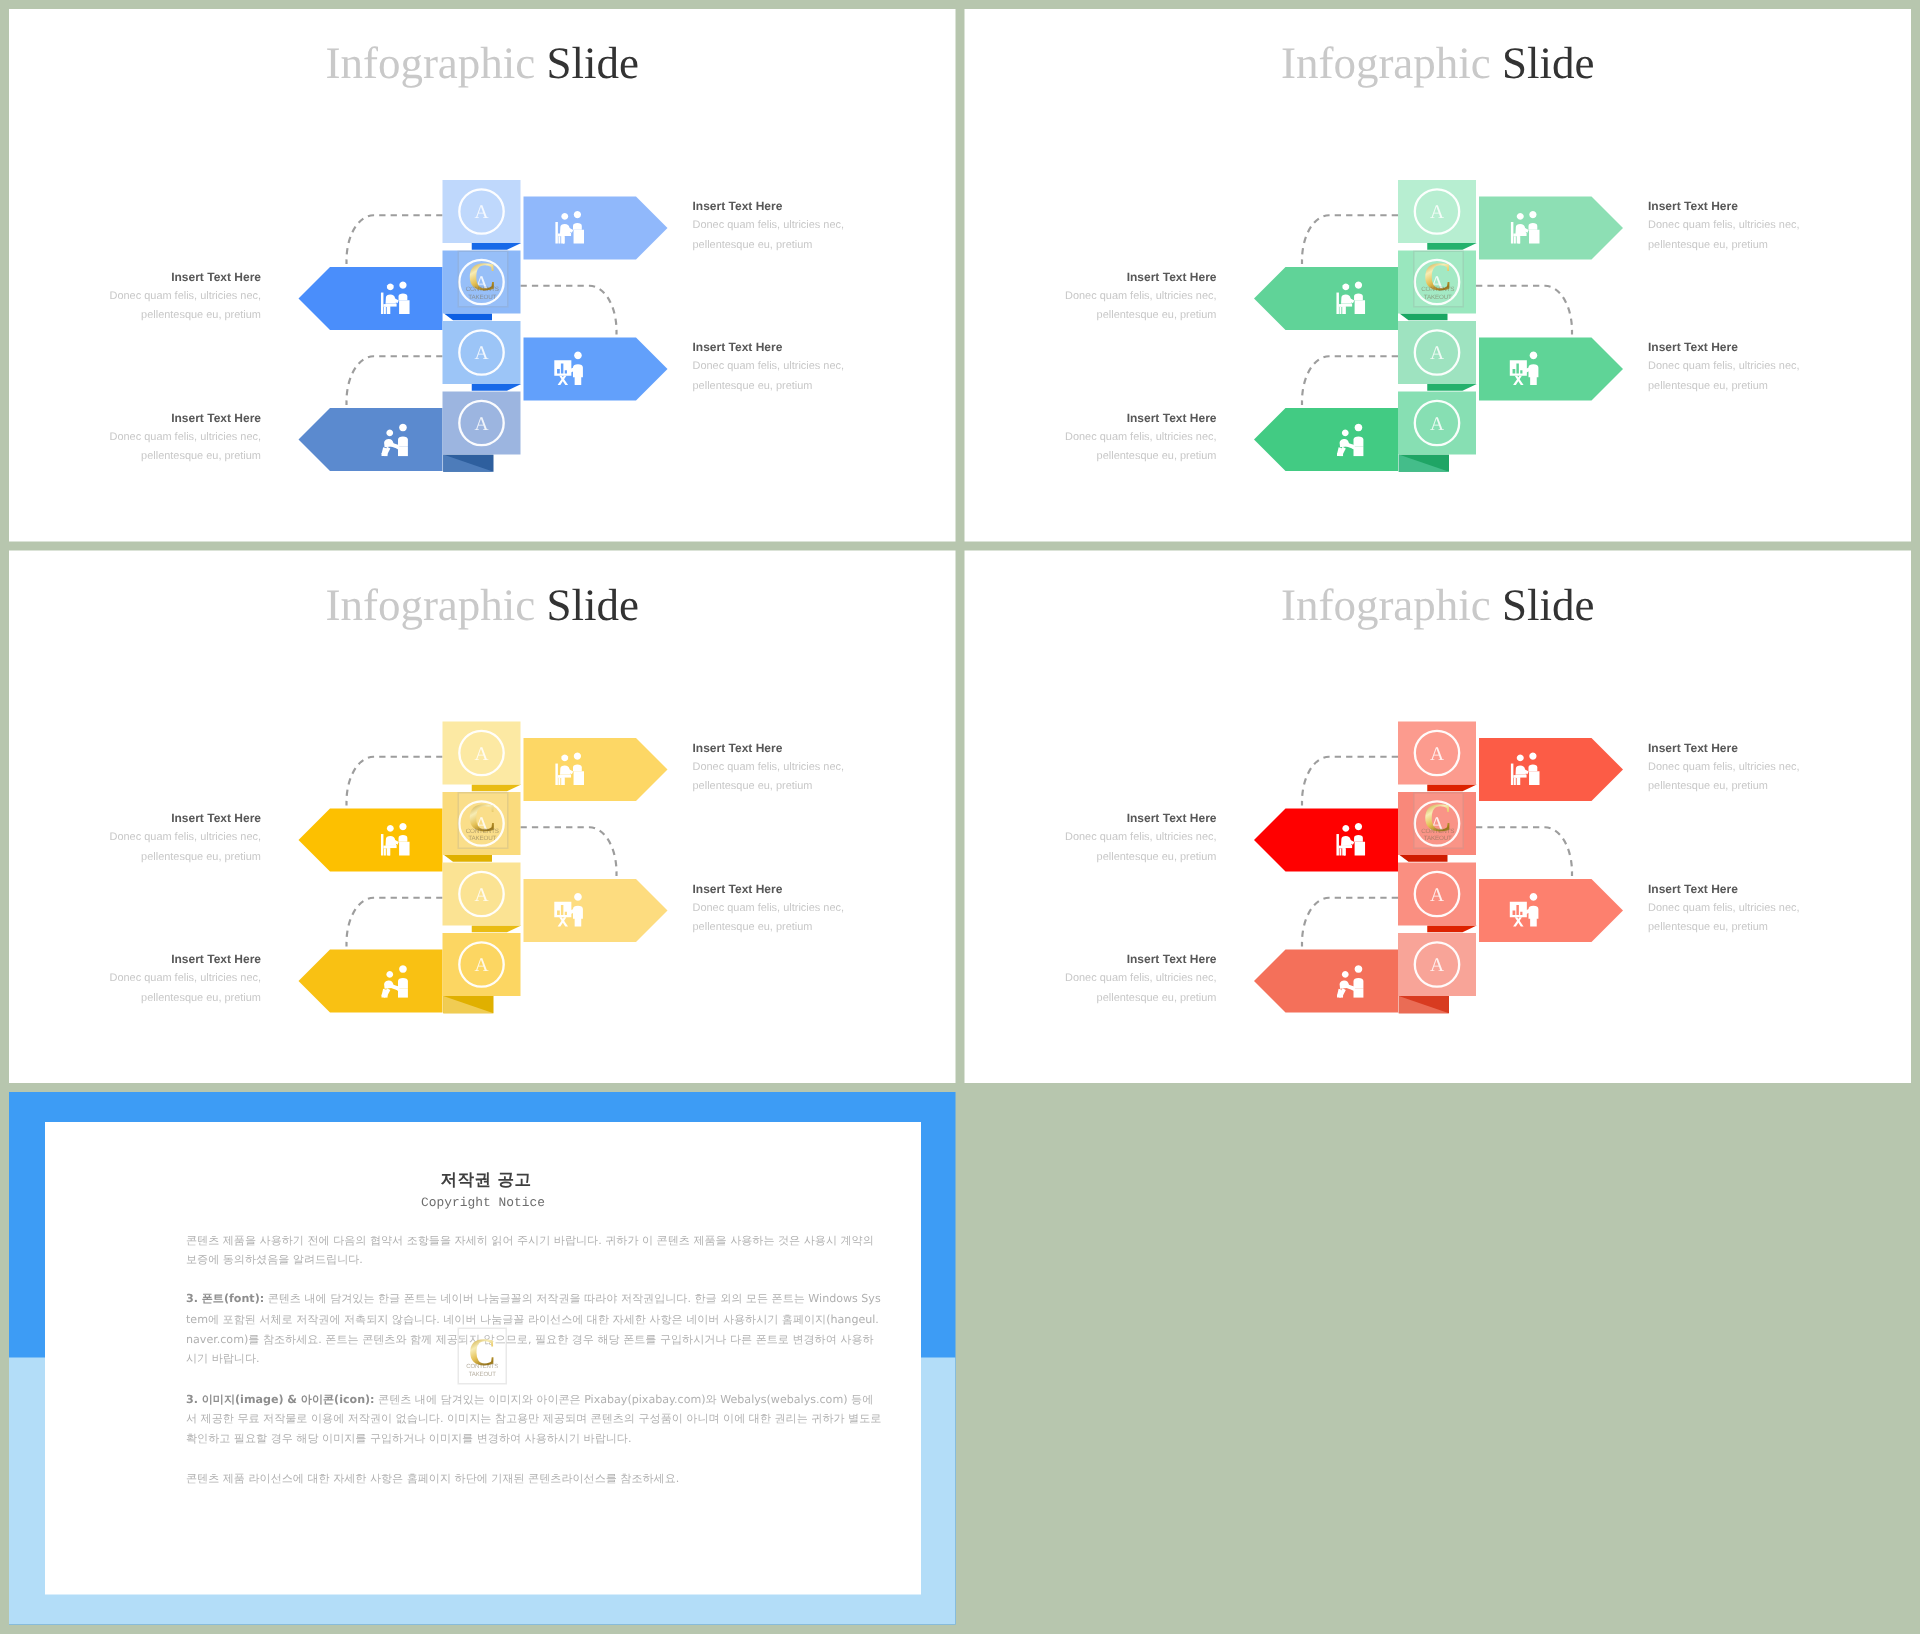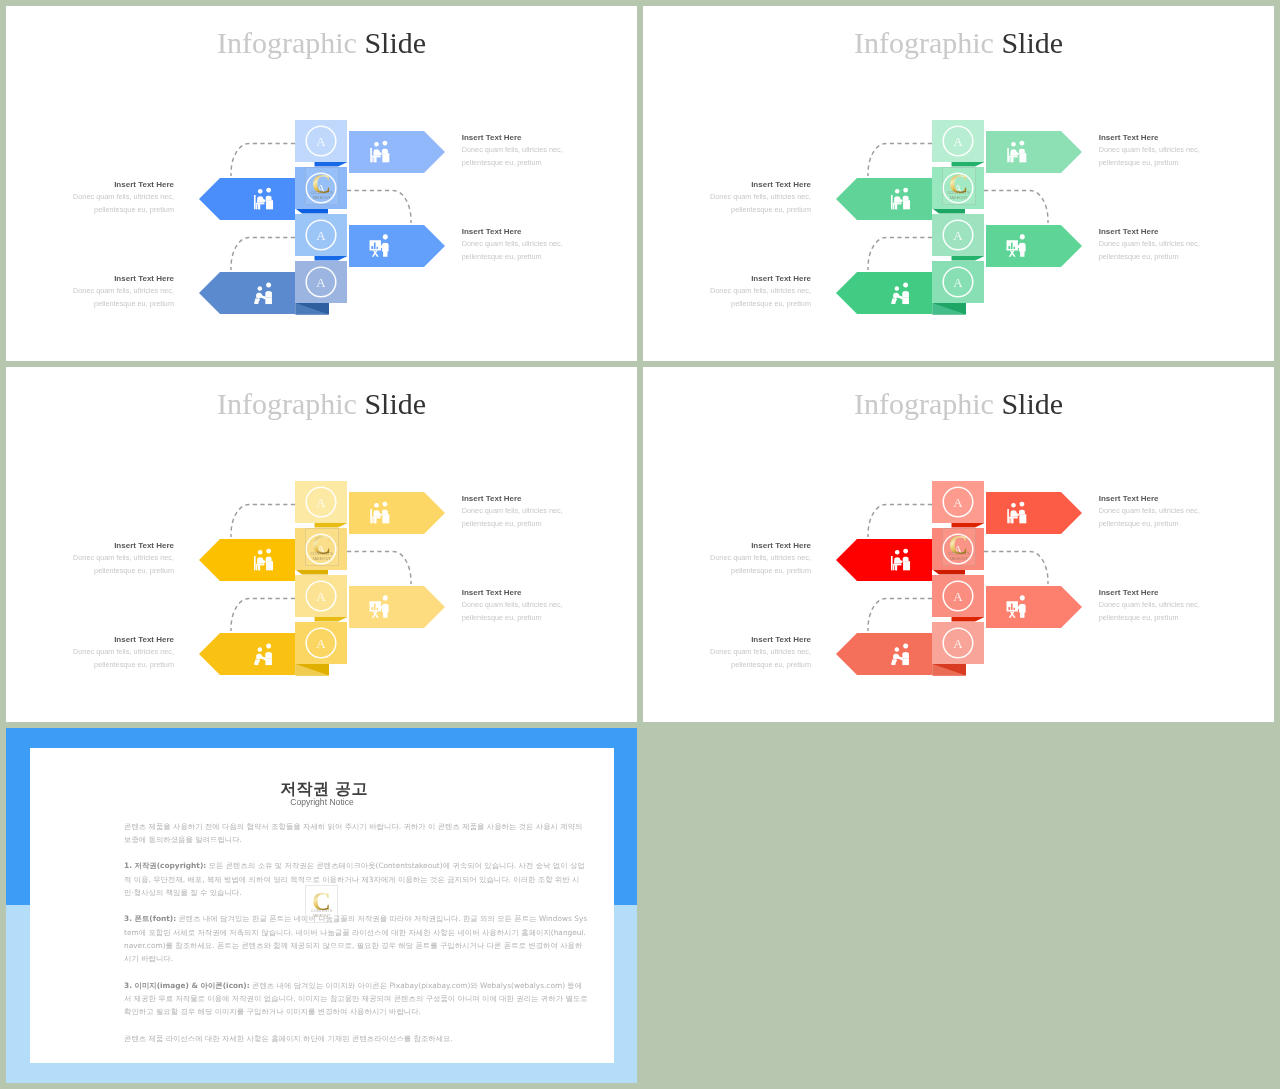--- a/index.html
+++ b/index.html
@@ -33,7 +33,7 @@
   #s5 .sheet { position:absolute; left:24px; top:20px; width:584px; height:315px; background:#ffffff; }
   .cp-title { position:absolute; left:0; top:33px; width:588px; text-align:center;
               font-family:"DejaVu Sans", sans-serif;
-              font-size:16px; font-weight:bold; color:#3f3f3f; letter-spacing:.3px;
+              font-size:11px; font-weight:bold; color:#3f3f3f; letter-spacing:.3px;
               line-height:1;}
   .cp-sub   { position:absolute; left:0; top:49.5px; width:584px; text-align:center;
               font-family:Liberation Sans, sans-serif;

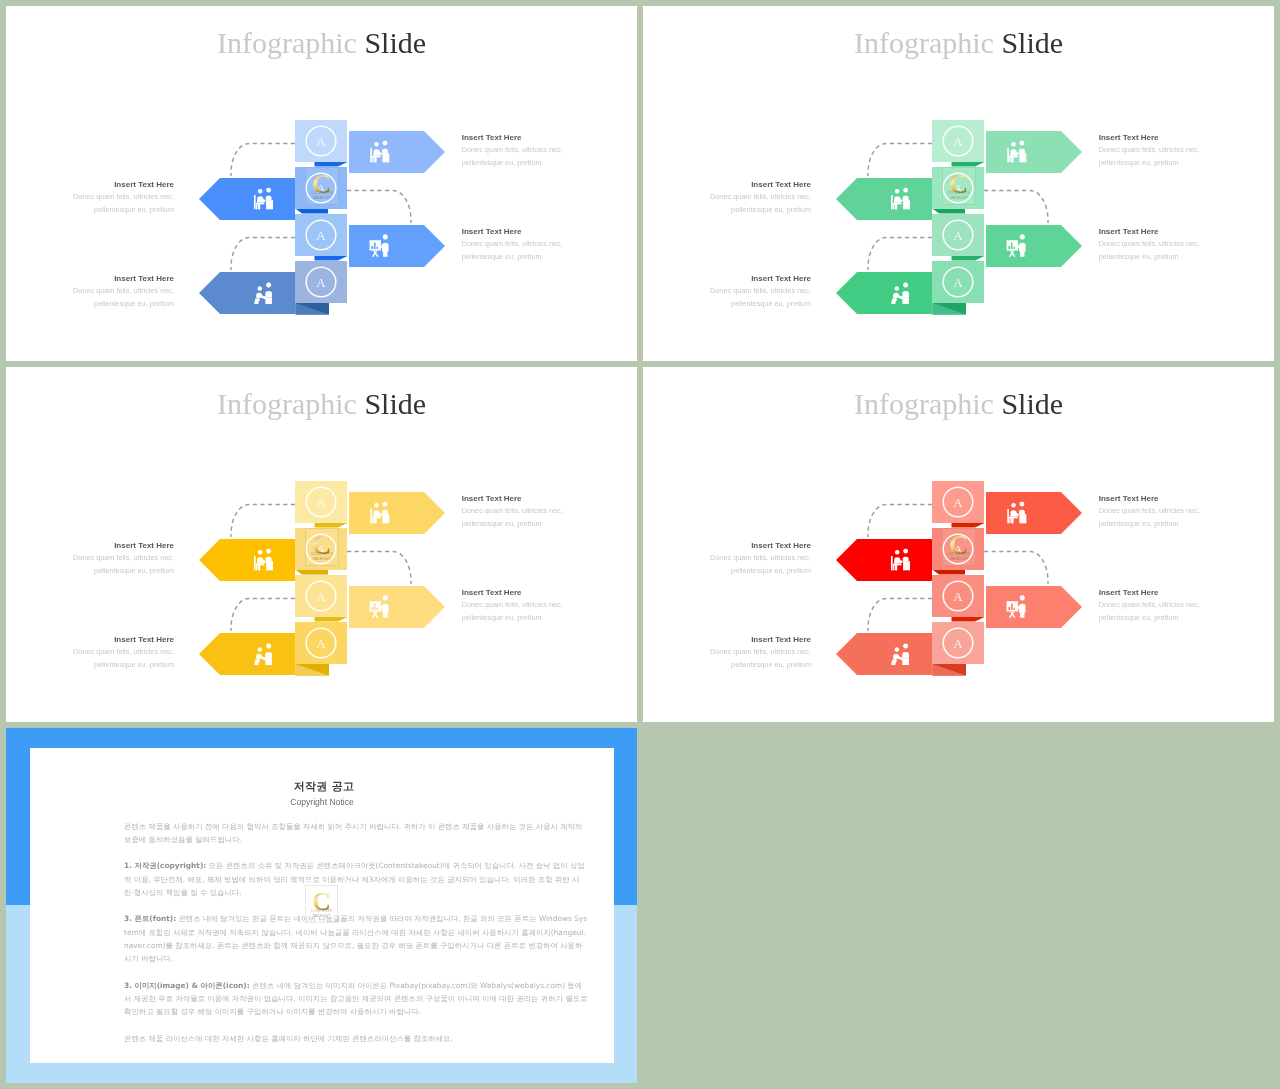--- a/index.html
+++ b/index.html
@@ -36,7 +36,7 @@
               font-size:11px; font-weight:bold; color:#3f3f3f; letter-spacing:.3px;
               line-height:1;}
   .cp-sub   { position:absolute; left:0; top:49.5px; width:584px; text-align:center;
-              font-family:Liberation Sans, sans-serif;
+              font-family:Liberation Mono, monospace;
               font-size:8.6px; color:#6c6c6c; line-height:1; }
   .cp-body  { position:absolute; left:66px; top:71.5px; width:465px;margin-left:28px; }
   .cp-body p{ font-family:"DejaVu Sans", sans-serif; font-size:7.4px; color:#b0b0b0;

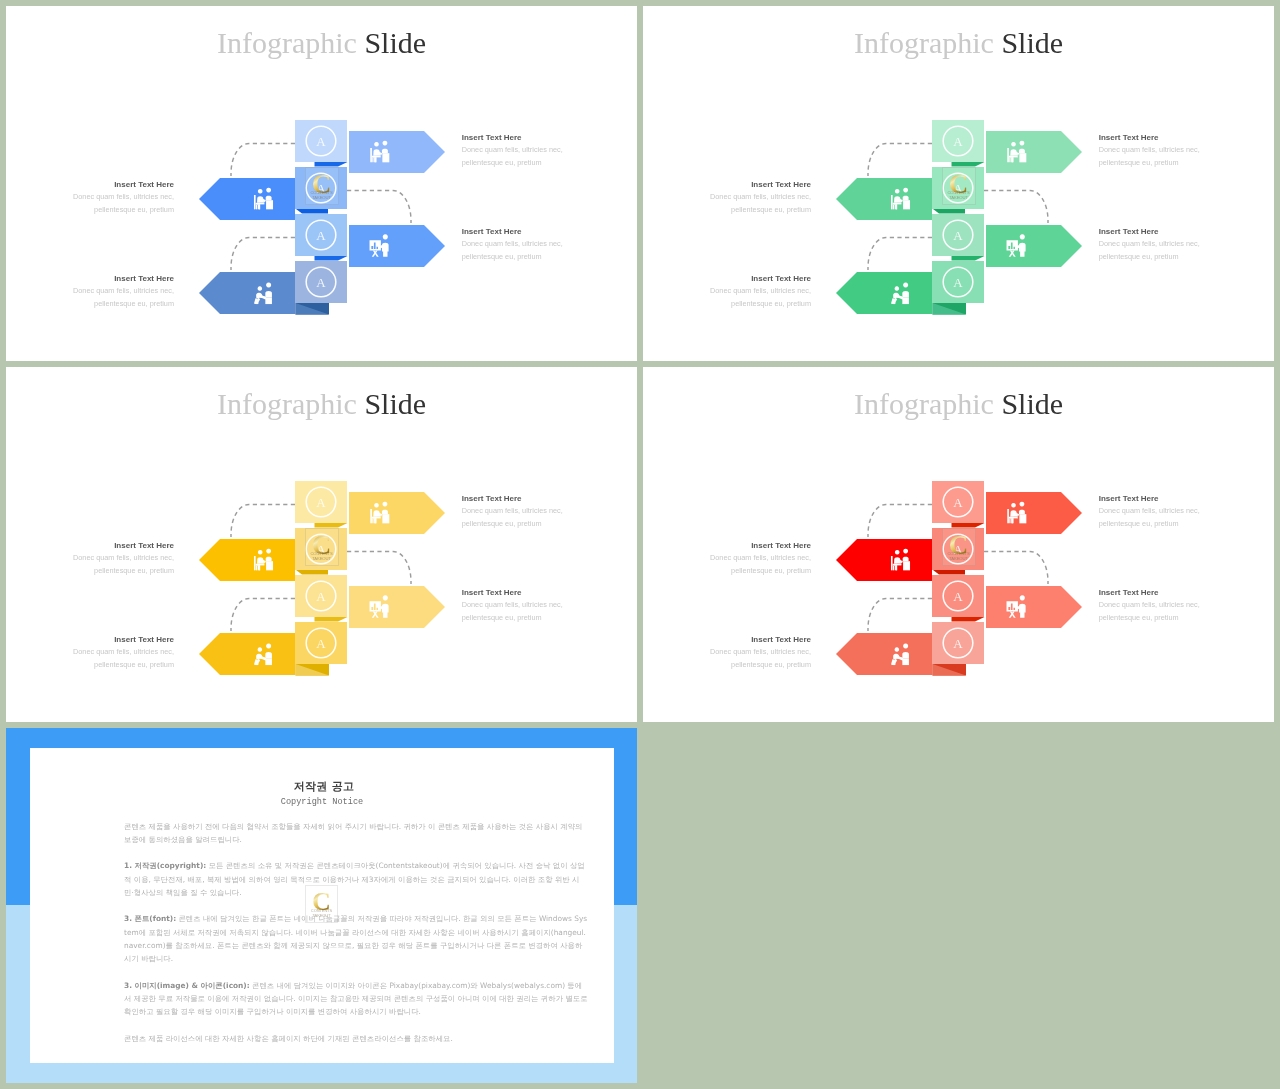--- a/index.html
+++ b/index.html
@@ -465,7 +465,6 @@
         <div class="cp-sub">Copyright Notice</div>
         <div class="cp-body">
           <p><span>콘텐츠 제품을 사용하기 전에 다음의 협약서 조항들을 자세히 읽어 주시기 바랍니다. 귀하가 이 콘텐츠 제품을 사용하는 것은 사용시 계약의 보증에 동의하셨음을 알려드립니다.</span></p>
-          <p><b>1. 저작권(copyright):</b><span> 모든 콘텐츠의 소유 및 저작권은 콘텐츠테이크아웃(Contentstakeout)에 귀속되어 있습니다. 사전 승낙 없이 상업적 이용, 무단전재, 배포, 복제 방법에 의하여 영리 목적으로 이용하거나 제3자에게 이용하는 것은 금지되어 있습니다. 이러한 조항 위반 시 민·형사상의 책임을 질 수 있습니다.</span></p>
           <p><b>3. 폰트(font):</b><span> 콘텐츠 내에 담겨있는 한글 폰트는 네이버 나눔글꼴의 저작권을 따라야 저작권입니다. 한글 외의 모든 폰트는 Windows System에 포함된 서체로 저작권에 저촉되지 않습니다. 네이버 나눔글꼴 라이선스에 대한 자세한 사항은 네이버 사용하시기 홈페이지(hangeul.naver.com)를 참조하세요. 폰트는 콘텐츠와 함께 제공되지 않으므로, 필요한 경우 해당 폰트를 구입하시거나 다른 폰트로 변경하여 사용하시기 바랍니다.</span></p>
           <p><b>3. 이미지(image) &amp; 아이콘(icon):</b><span> 콘텐츠 내에 담겨있는 이미지와 아이콘은 Pixabay(pixabay.com)와 Webalys(webalys.com) 등에서 제공한 무료 저작물로 이용에 저작권이 없습니다. 이미지는 참고용만 제공되며 콘텐츠의 구성품이 아니며 이에 대한 권리는 귀하가 별도로 확인하고 필요할 경우 해당 이미지를 구입하거나 이미지를 변경하여 사용하시기 바랍니다.</span></p>
           <p><span>콘텐츠 제품 라이선스에 대한 자세한 사항은 홈페이지 하단에 기재된 콘텐츠라이선스를 참조하세요.</span></p>

